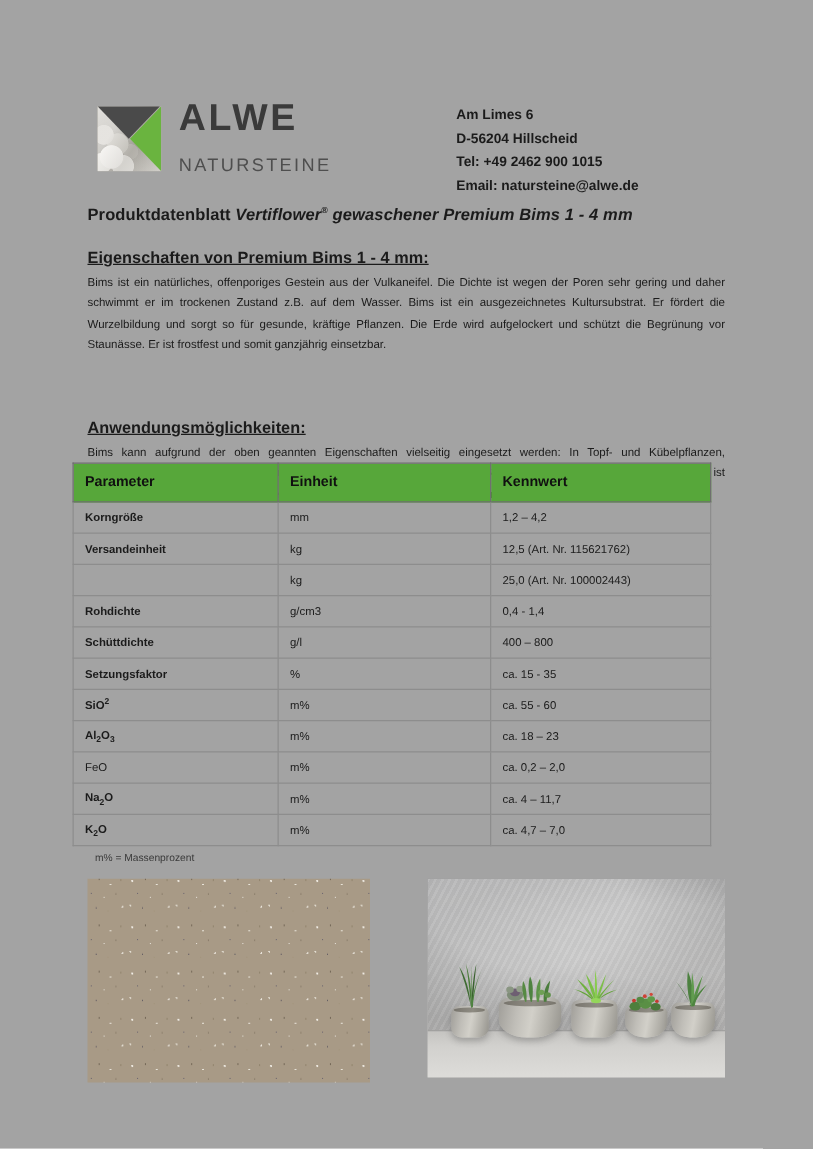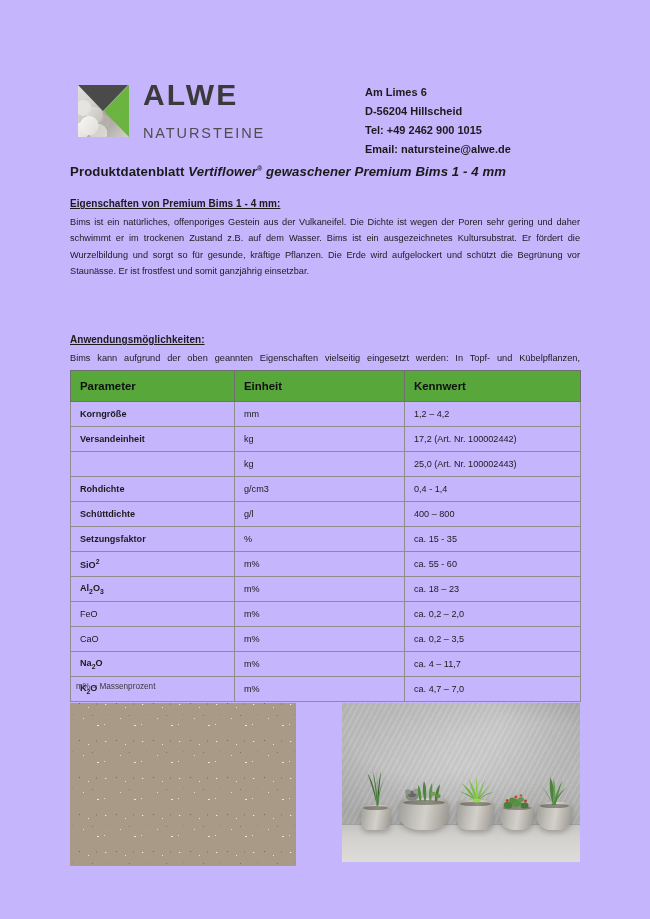--- a/index.html
+++ b/index.html
@@ -19,7 +19,7 @@
   .page {
     position: absolute;
     inset: 0;
-    background: #c4b5fd;
+    background: #a3a3a3;
   }
 
   

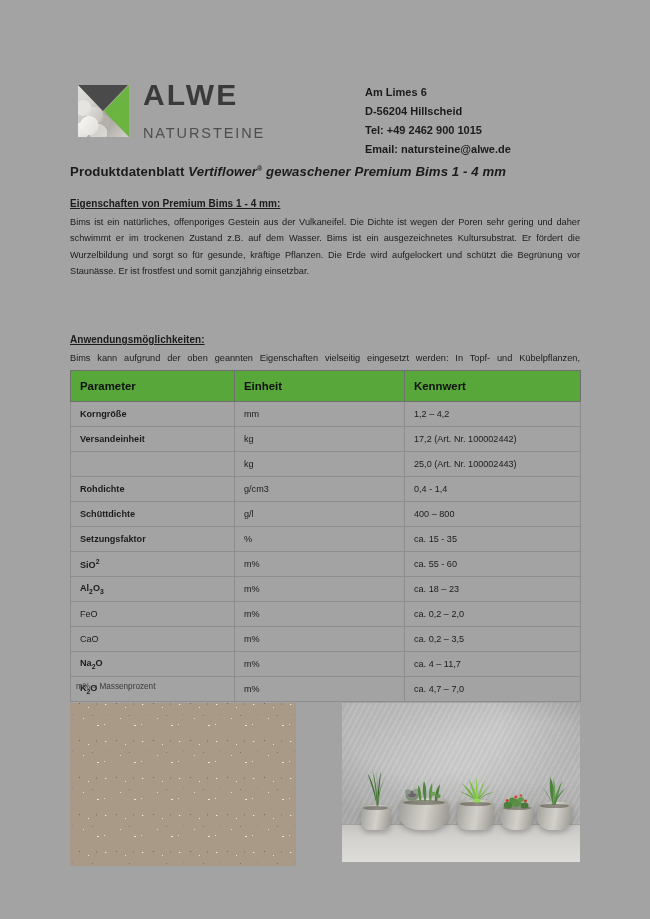--- a/index.html
+++ b/index.html
@@ -133,7 +133,7 @@
   .sec-uses  { top: 294px; margin-top: 40px; }
 
   .sec-head {
-    font-size: 10px;
+    font-size: 13px;
     font-weight: 700;
     text-decoration: underline;
     margin-bottom: 5px;

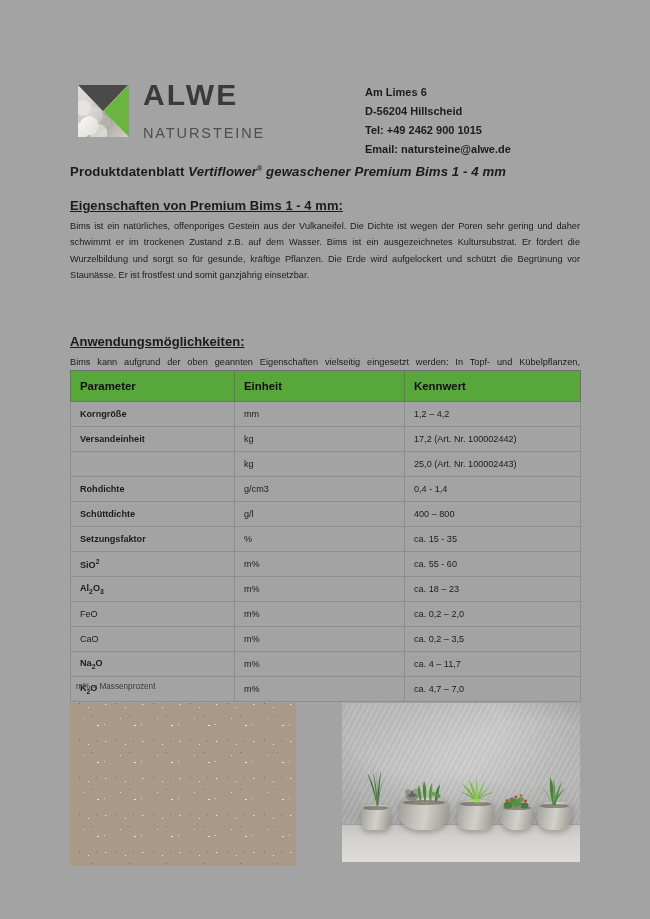--- a/index.html
+++ b/index.html
@@ -150,7 +150,7 @@
   
   .table-wrap {
     position: absolute;
-    left: 70px;
+    left: 58px;
     top: 370px;
     width: 510px;
   }

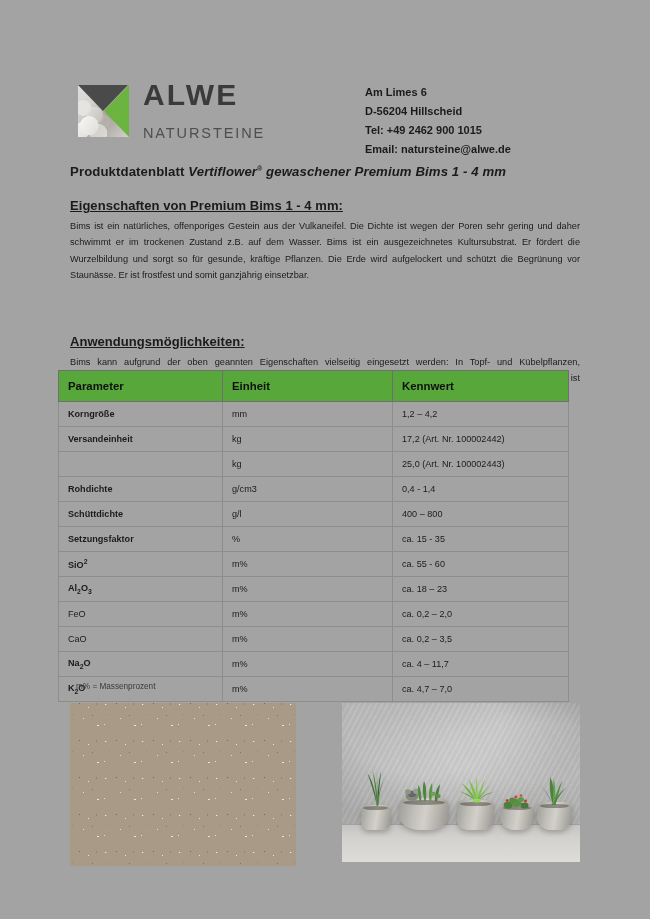--- a/index.html
+++ b/index.html
@@ -417,7 +417,7 @@
         <tr>
           <td class="param-b">Versandeinheit</td>
           <td>kg</td>
-          <td>17,2 (Art. Nr. 100002442)</td>
+          <td>12,5 (Art. Nr. 115621762)</td>
         </tr>
         <tr>
           <td class="param-b nb"></td>

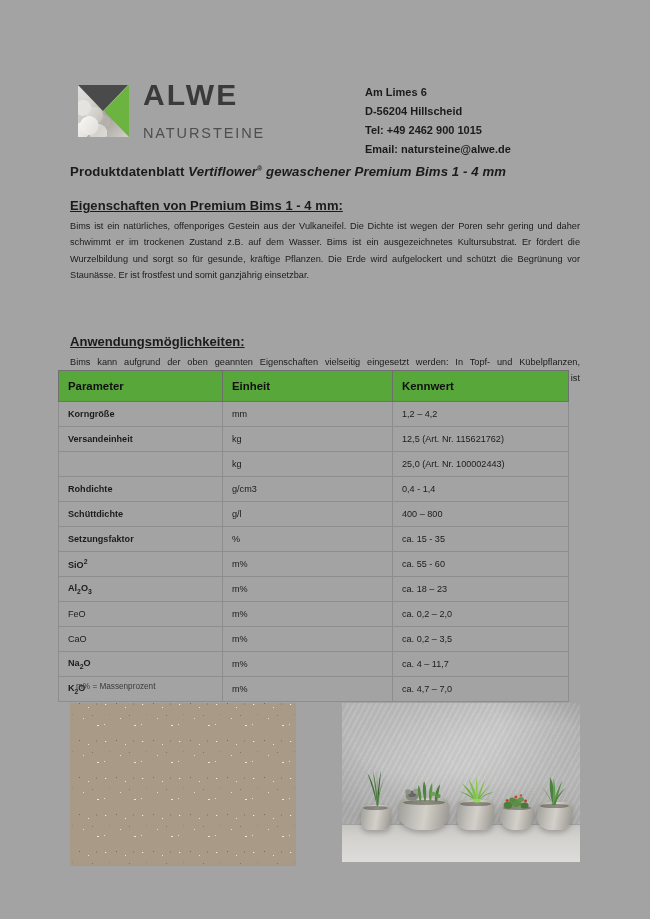--- a/index.html
+++ b/index.html
@@ -455,11 +455,6 @@
           <td>ca. 0,2 – 2,0</td>
         </tr>
         <tr>
-          <td class="param-n">CaO</td>
-          <td>m%</td>
-          <td>ca. 0,2 – 3,5</td>
-        </tr>
-        <tr>
           <td class="param-b"><span>Na</span><sub>2</sub><span>O</span></td>
           <td>m%</td>
           <td>ca. 4 – 11,7</td>

